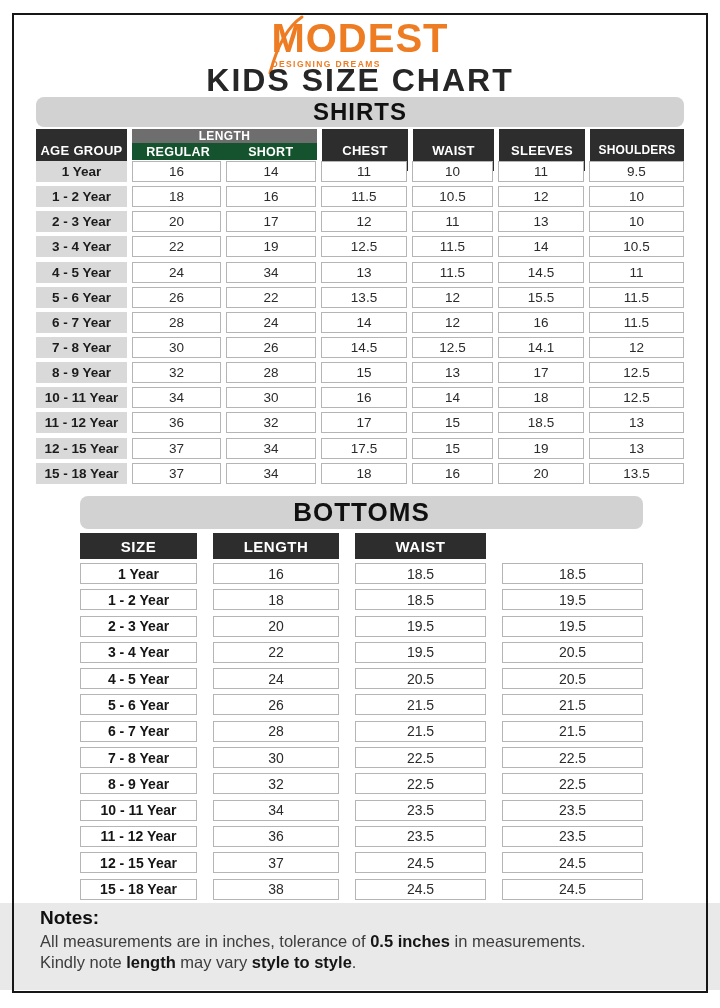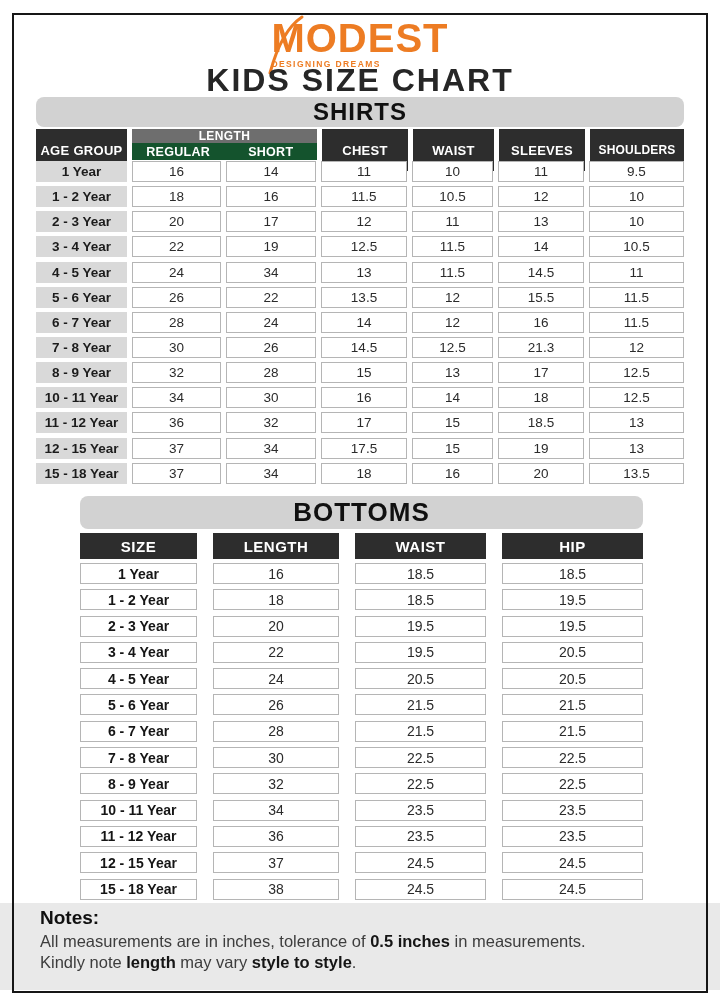--- a/index.html
+++ b/index.html
@@ -156,7 +156,7 @@
       <div class="val-cell">26</div>
       <div class="val-cell">14.5</div>
       <div class="val-cell">12.5</div>
-      <div class="val-cell">21.3</div>
+      <div class="val-cell">14.1</div>
       <div class="val-cell">12</div>
       <div class="age-cell">8 - 9 Year</div>
       <div class="val-cell">32</div>

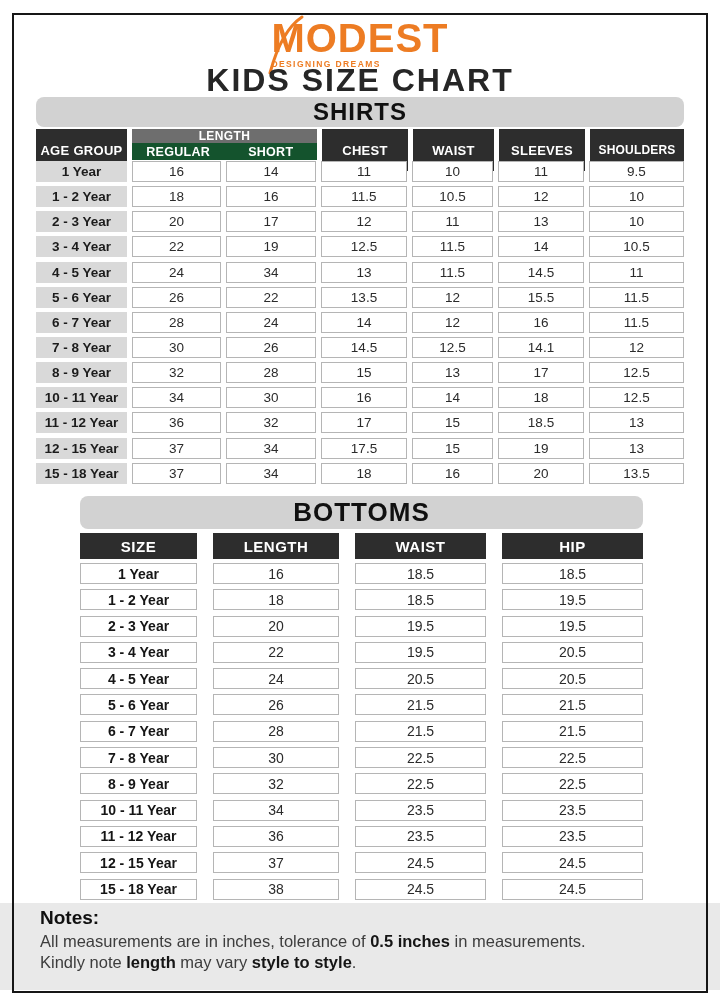--- a/index.html
+++ b/index.html
@@ -203,7 +203,6 @@
     <div class="hcell">SIZE</div>
     <div class="hcell">LENGTH</div>
     <div class="hcell">WAIST</div>
-    <div class="hcell">HIP</div>
   </div>
 
   <div id="bottoms-body" class="bottoms-grid-cols">

